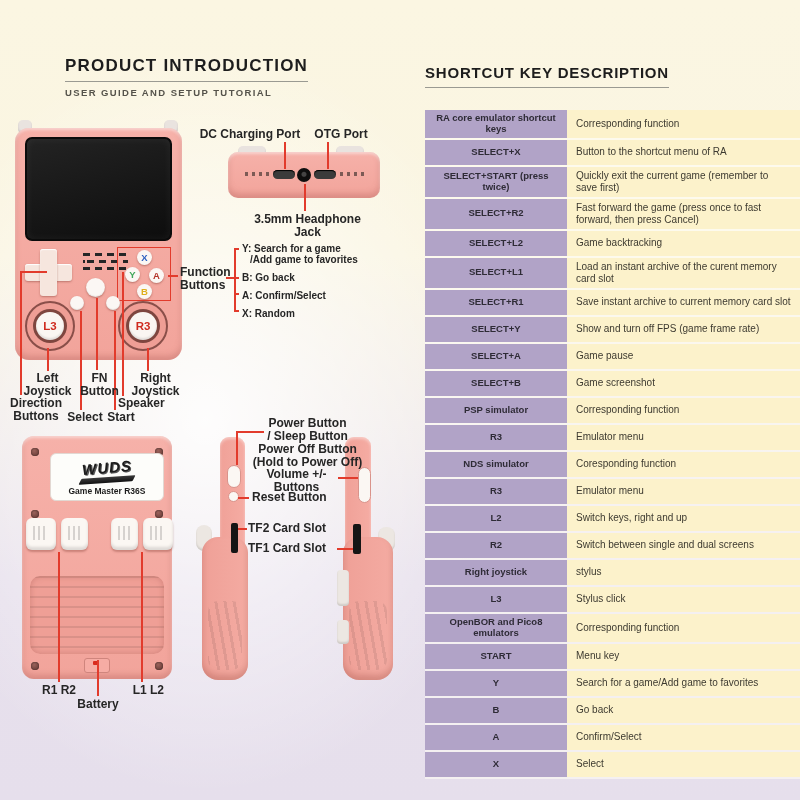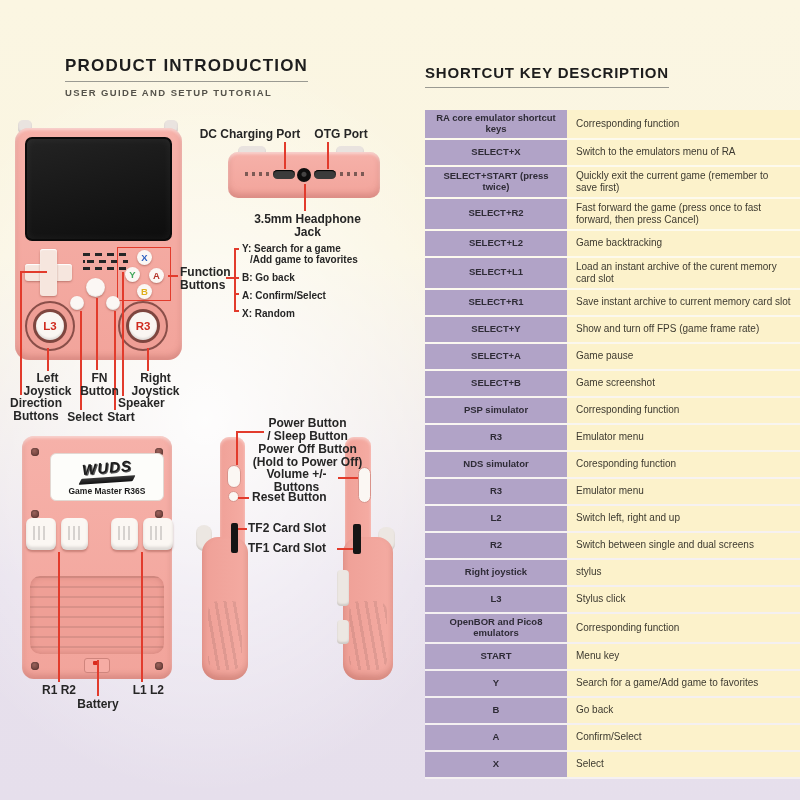--- a/index.html
+++ b/index.html
@@ -233,7 +233,7 @@
         </div>
         <div class="trow">
           <div class="tkey">SELECT+X</div>
-          <div class="tdesc">Switch to the emulators menu of RA</div>
+          <div class="tdesc">Button to the shortcut menu of RA</div>
         </div>
         <div class="trow">
           <div class="tkey">SELECT+START (press twice)</div>

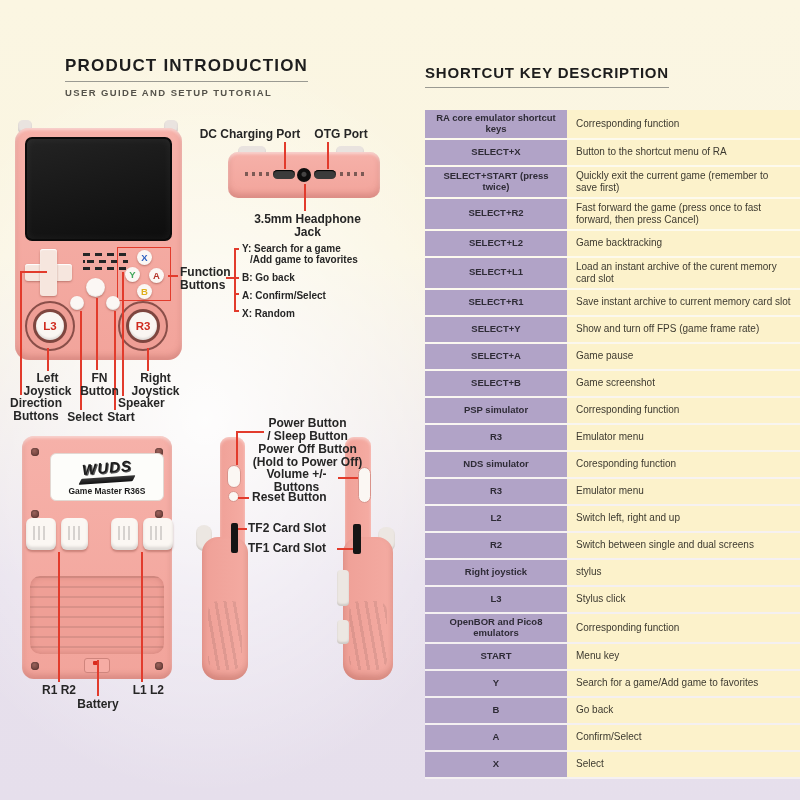--- a/index.html
+++ b/index.html
@@ -285,7 +285,7 @@
         </div>
         <div class="trow">
           <div class="tkey">L2</div>
-          <div class="tdesc">Switch left, right and up</div>
+          <div class="tdesc">Switch keys, right and up</div>
         </div>
         <div class="trow">
           <div class="tkey">R2</div>

